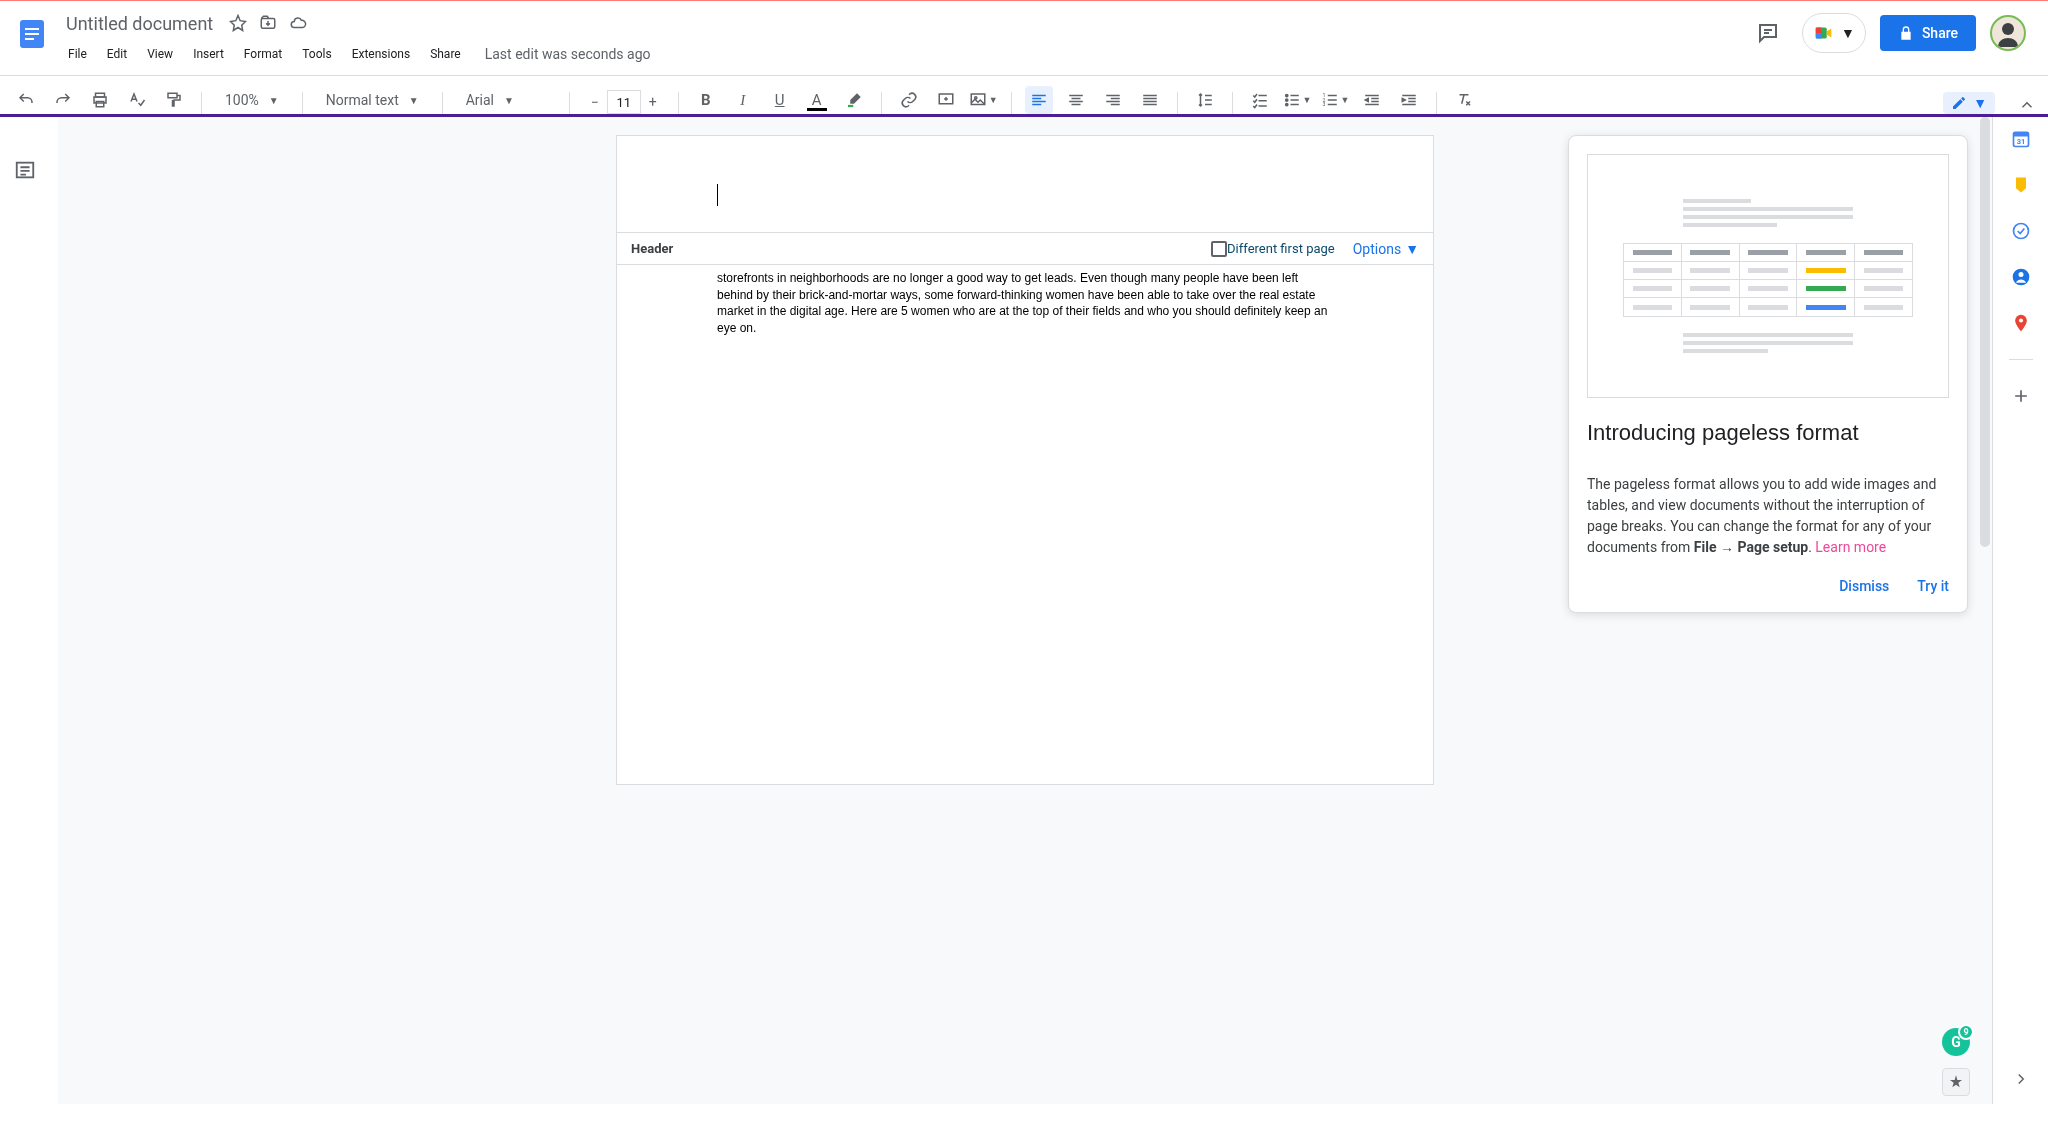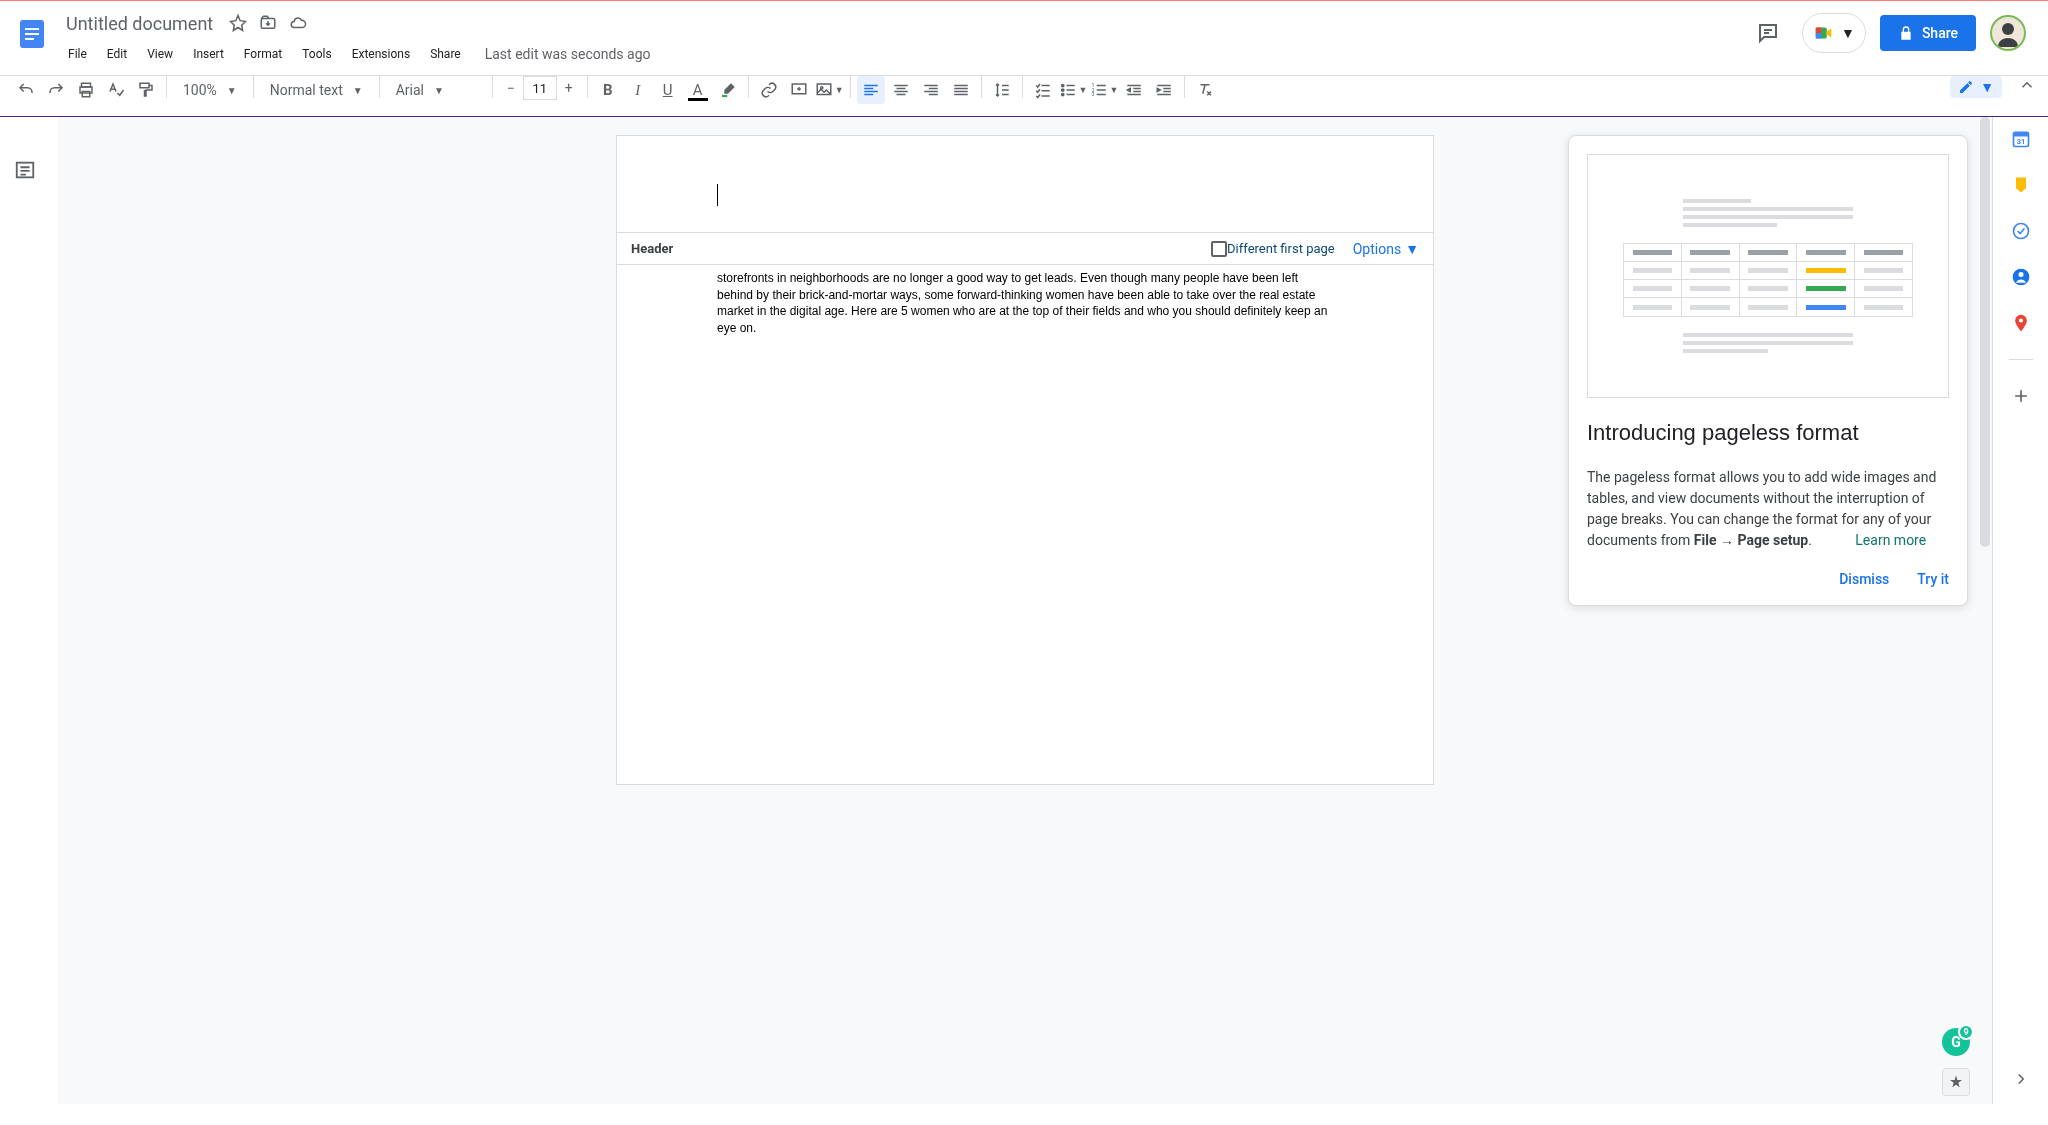--- a/index.html
+++ b/index.html
@@ -30,7 +30,7 @@
 .avatar { width:36px; height:36px; border-radius:50%; border:2px solid #7b5; overflow:hidden; background:#efe6d9; display:flex; align-items:center; justify-content:center; }
 
 
-.toolbar-wrap { border-top:1px solid #dadce0; border-bottom:1px solid #4c1d95; margin-top:6px; height:42px; display:flex; align-items:flex-start; padding: 0 12px; gap:2px; position:relative; }
+.toolbar-wrap { border-top:1px solid #dadce0; border-bottom:3px solid #4c1d95; margin-top:6px; height:42px; display:flex; align-items:flex-end; padding: 0 12px; gap:9px; position:relative; }
 .tbtn { min-width:28px; height:28px; display:flex; align-items:center; justify-content:center; color:#5f6368; border-radius:4px; cursor:pointer; position:relative; }
 .tbtn.active { background:#e8f0fe; color:#1a73e8; }
 .tsep { width:1px; height:22px; background:#dadce0; margin:0 4px; }

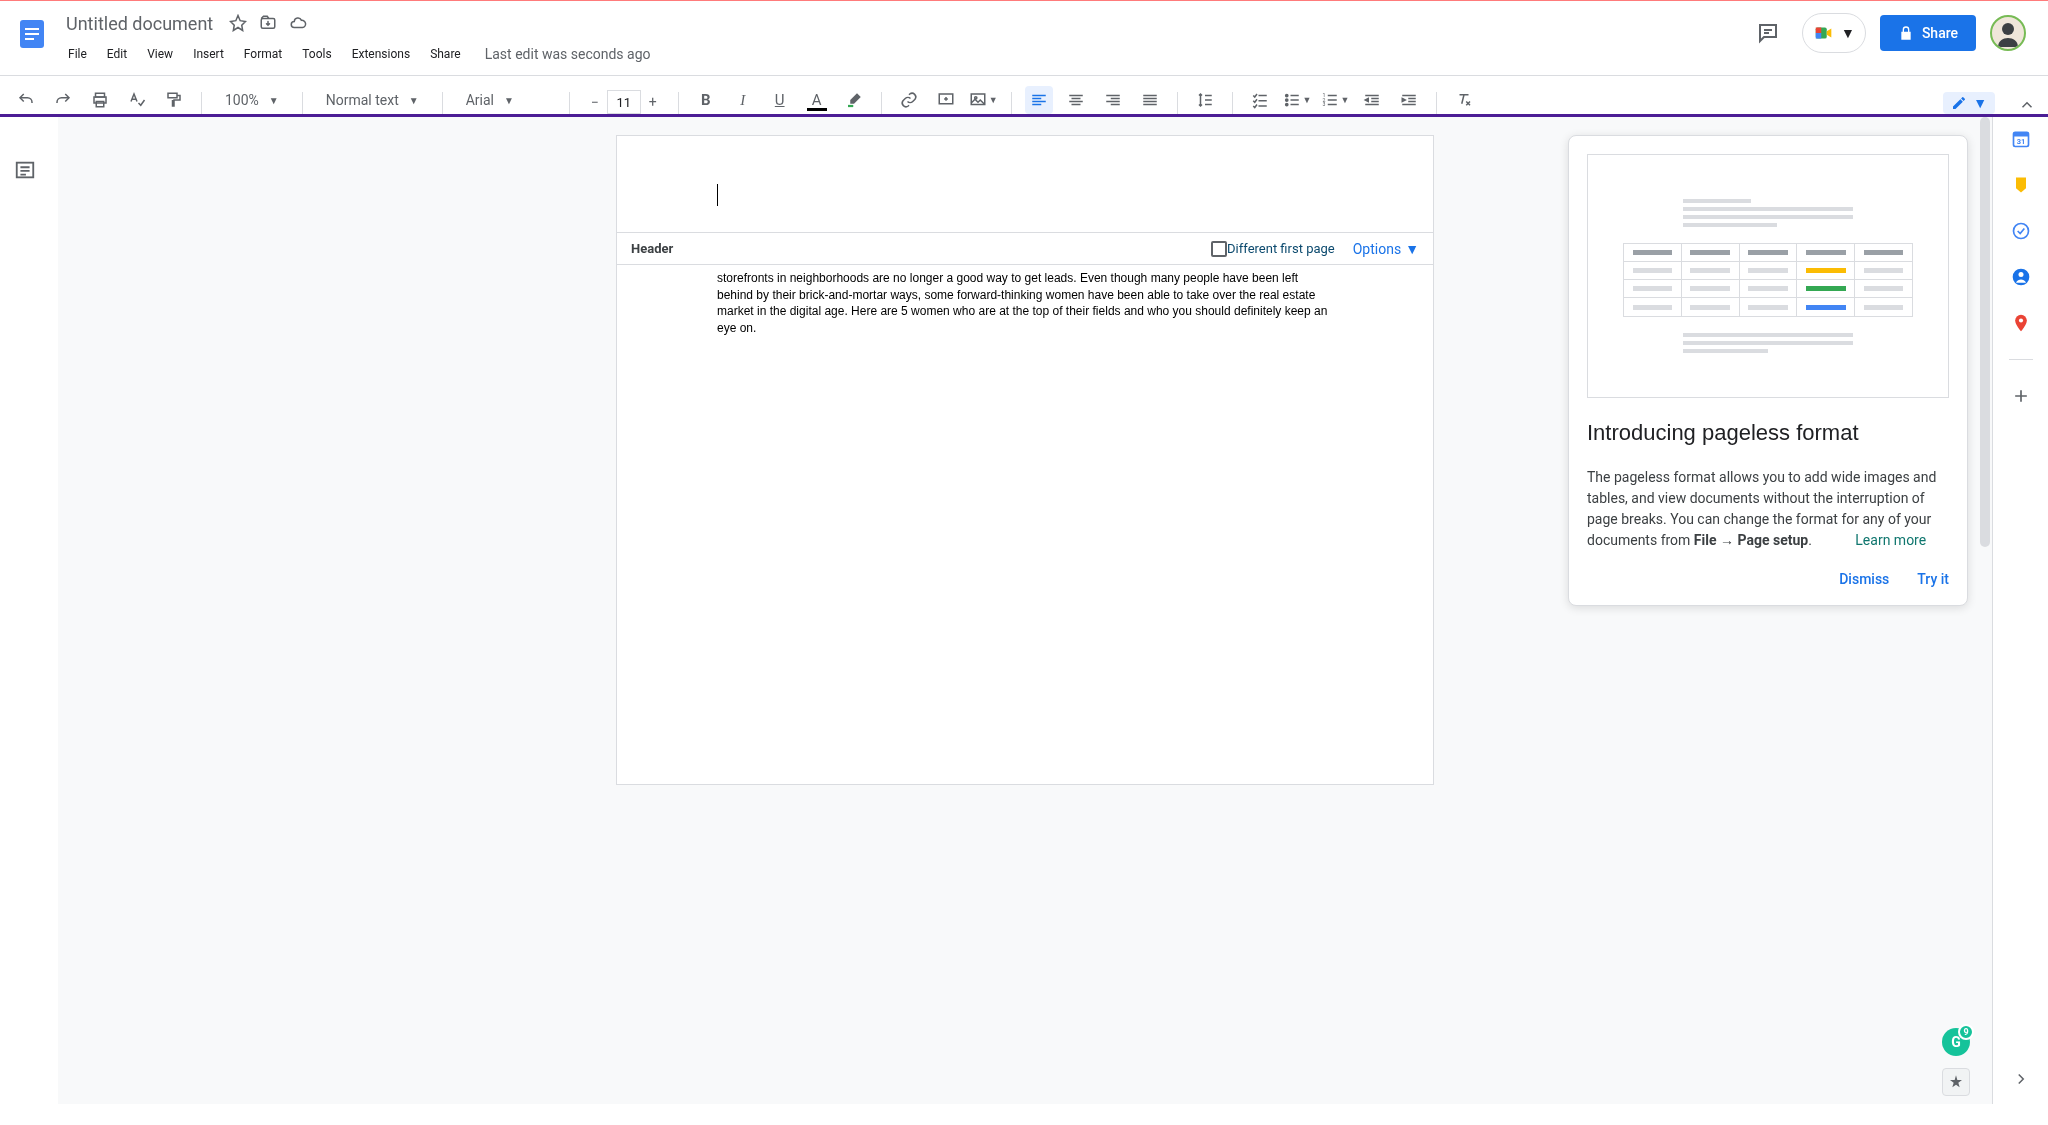--- a/index.html
+++ b/index.html
@@ -71,7 +71,7 @@
 .poptable .cell { flex:1; border-right:1px solid #dadce0; display:flex; align-items:center; justify-content:center; }
 .poptable .cell:last-child{border-right:none;}
 .poptable .bar { height:5px; width:70%; background:#dadce0; }
-.popup h2 { font-size:22px; font-weight:400; margin-bottom:21px; font-family:'Google Sans',sans-serif; }
+.popup h2 { font-size:22px; font-weight:400; margin-bottom:28px; font-family:'Google Sans',sans-serif; }
 .popup p { font-size:14px; line-height:1.5; color:#3c4043; }
 .popup p b { font-weight:700; }
 .popup a { color:#0f766e; text-decoration:none;margin-left:40px; }

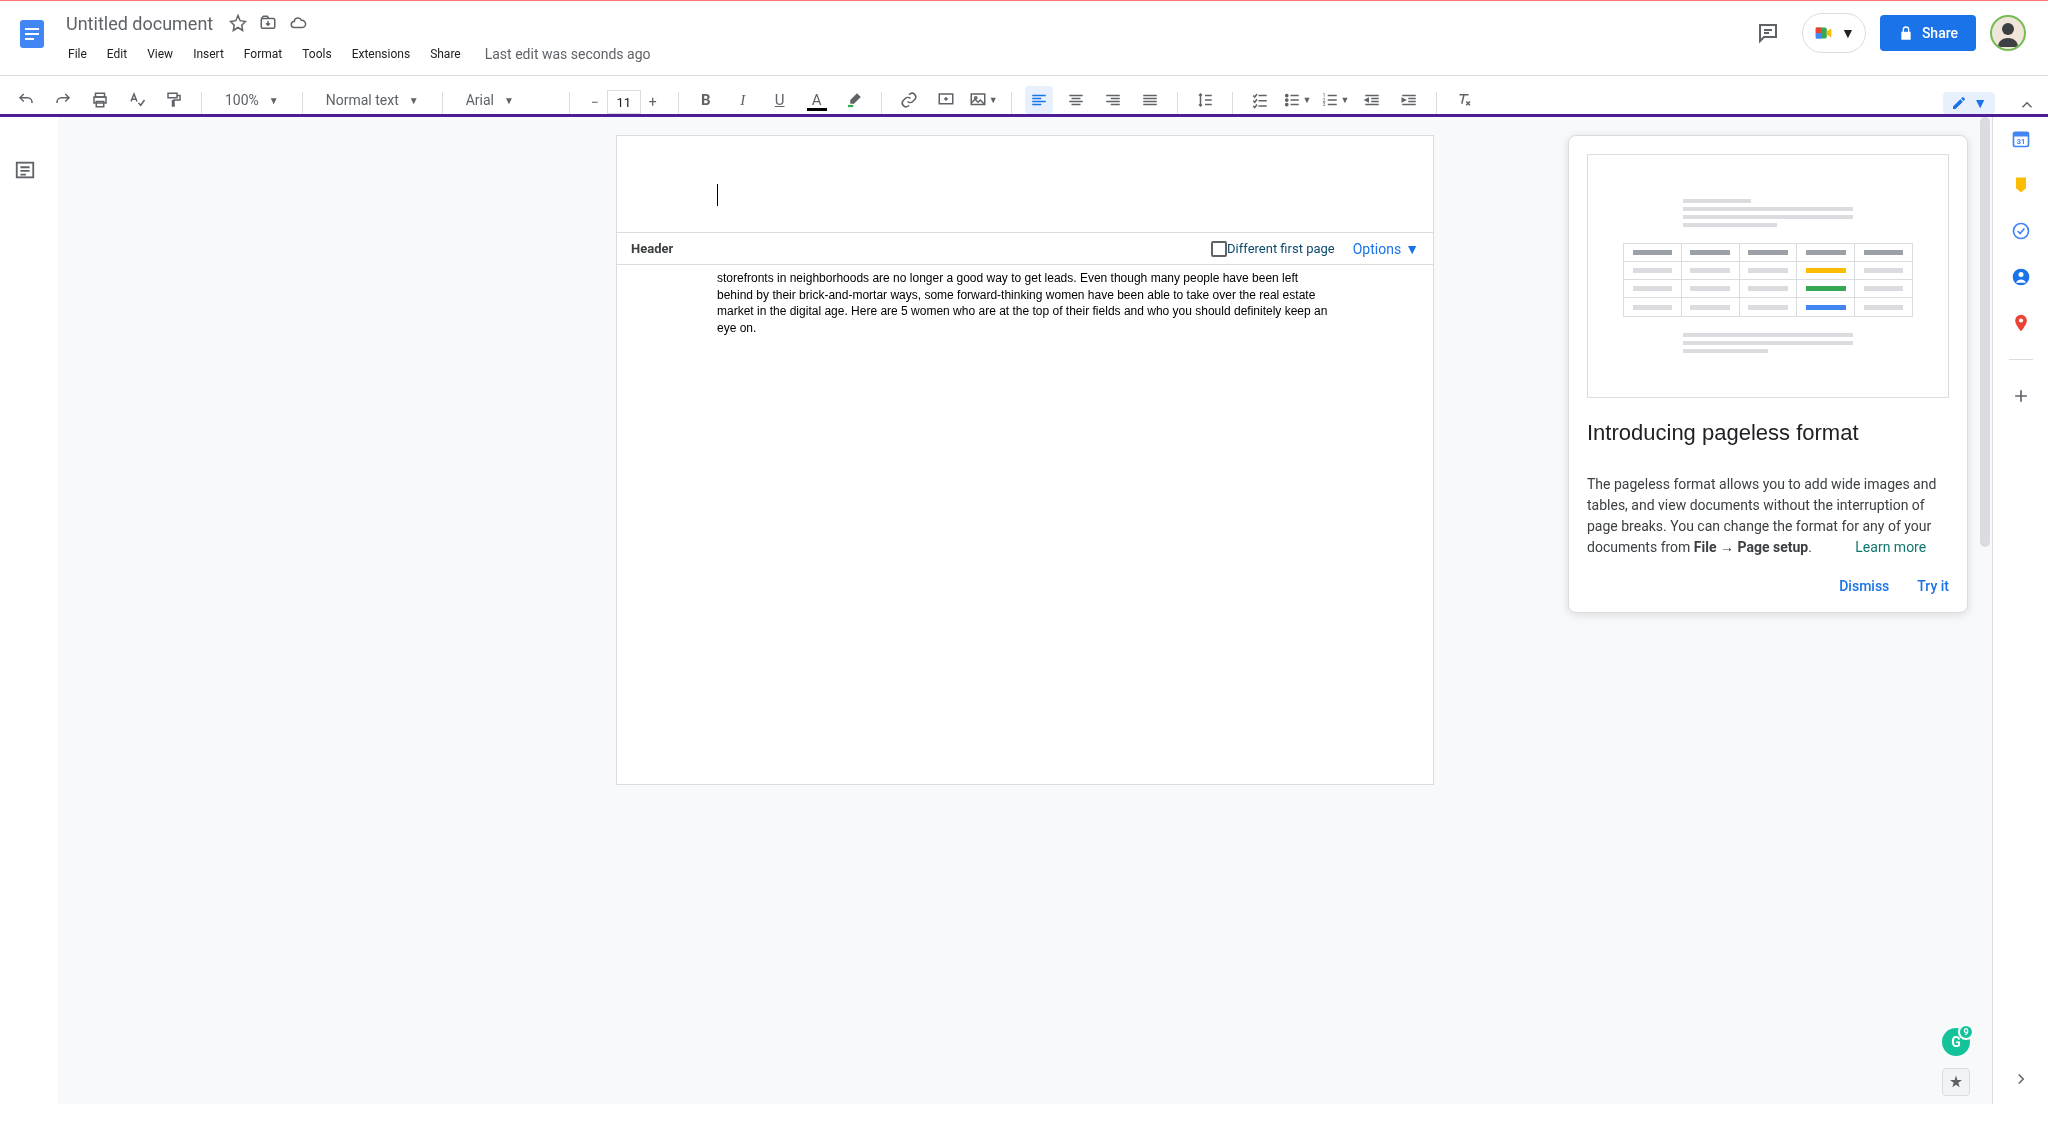--- a/index.html
+++ b/index.html
@@ -74,7 +74,7 @@
 .popup h2 { font-size:22px; font-weight:400; margin-bottom:28px; font-family:'Google Sans',sans-serif; }
 .popup p { font-size:14px; line-height:1.5; color:#3c4043; }
 .popup p b { font-weight:700; }
-.popup a { color:#0f766e; text-decoration:none;margin-left:40px; }
+.popup a { color:#ec4899; text-decoration:none; }
 .popactions { display:flex; justify-content:flex-end; gap:28px; margin-top:20px; }
 .popactions span { color:#1a73e8; font-weight:500; cursor:pointer; }
 

